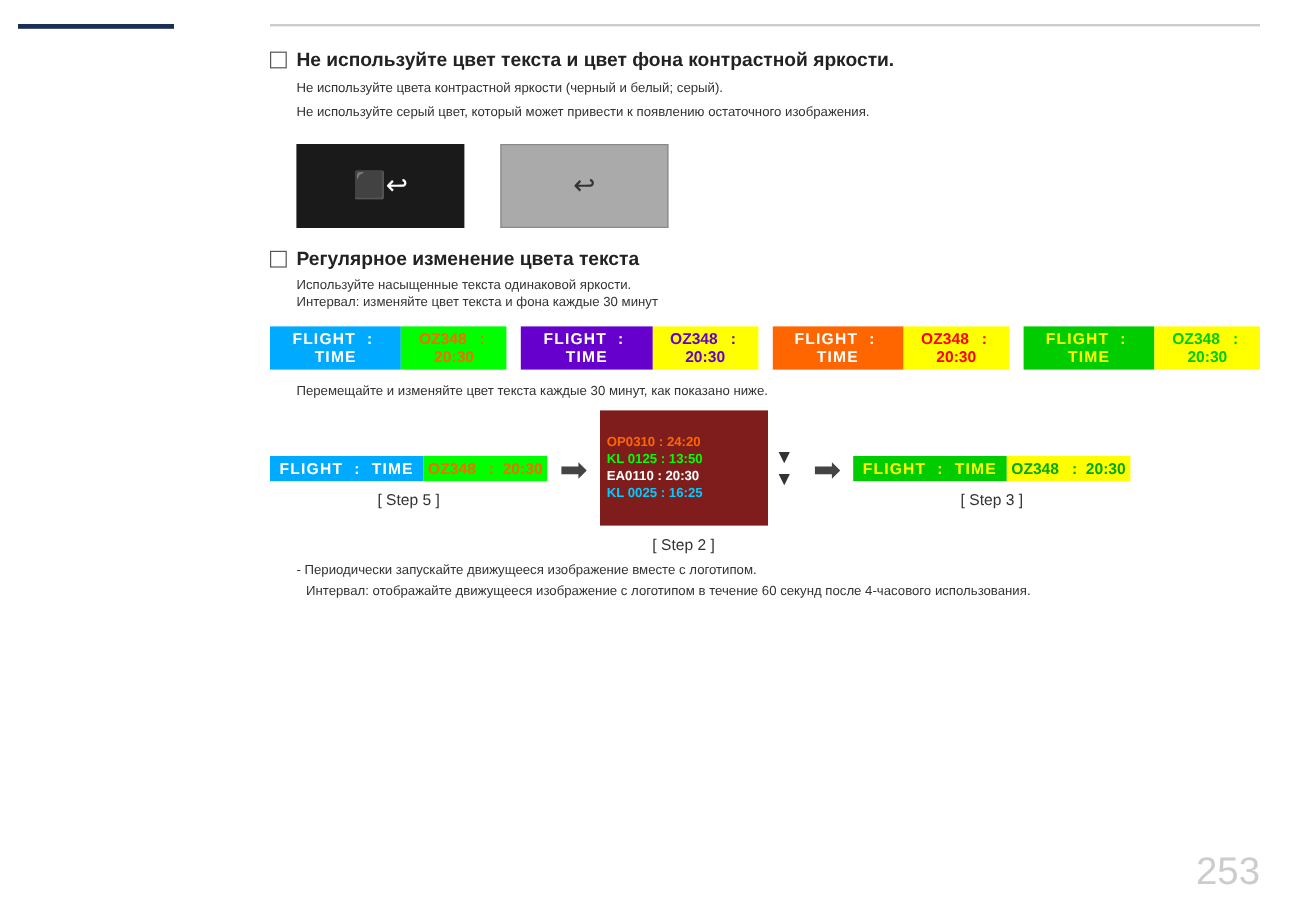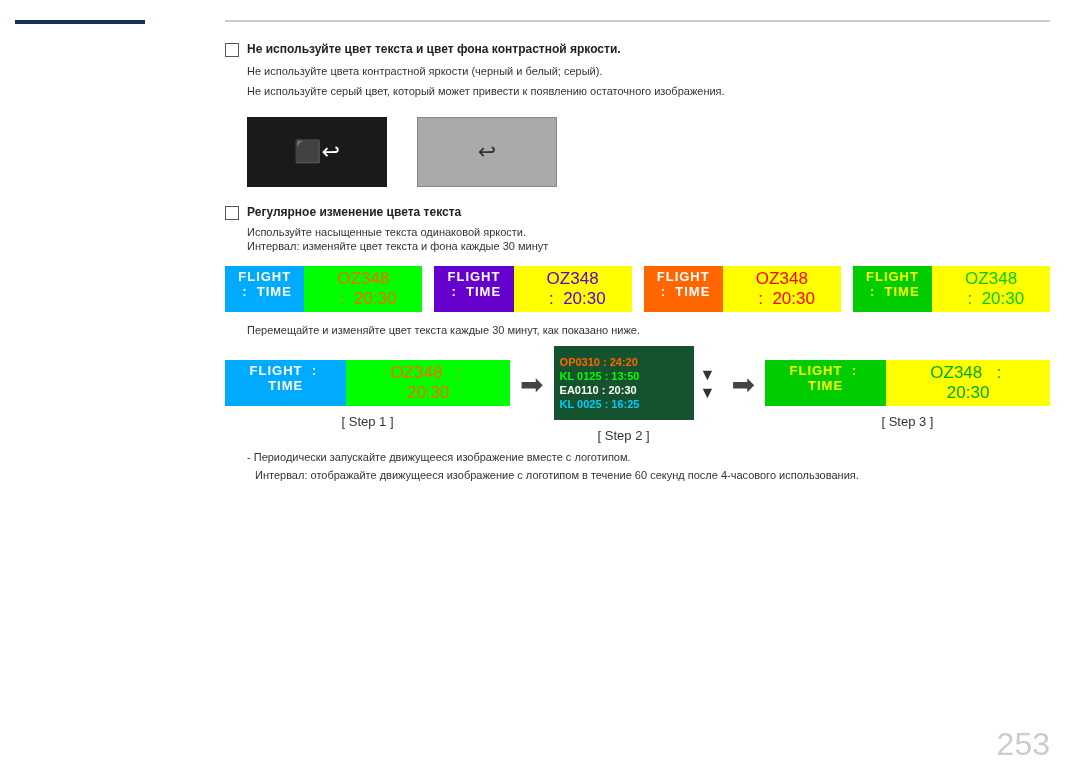--- a/index.html
+++ b/index.html
@@ -70,7 +70,7 @@
     }
 
     .rule-text {
-      font-size: 12px;
+      font-size: 16px;
       color: #222;
       font-weight: bold;
     }

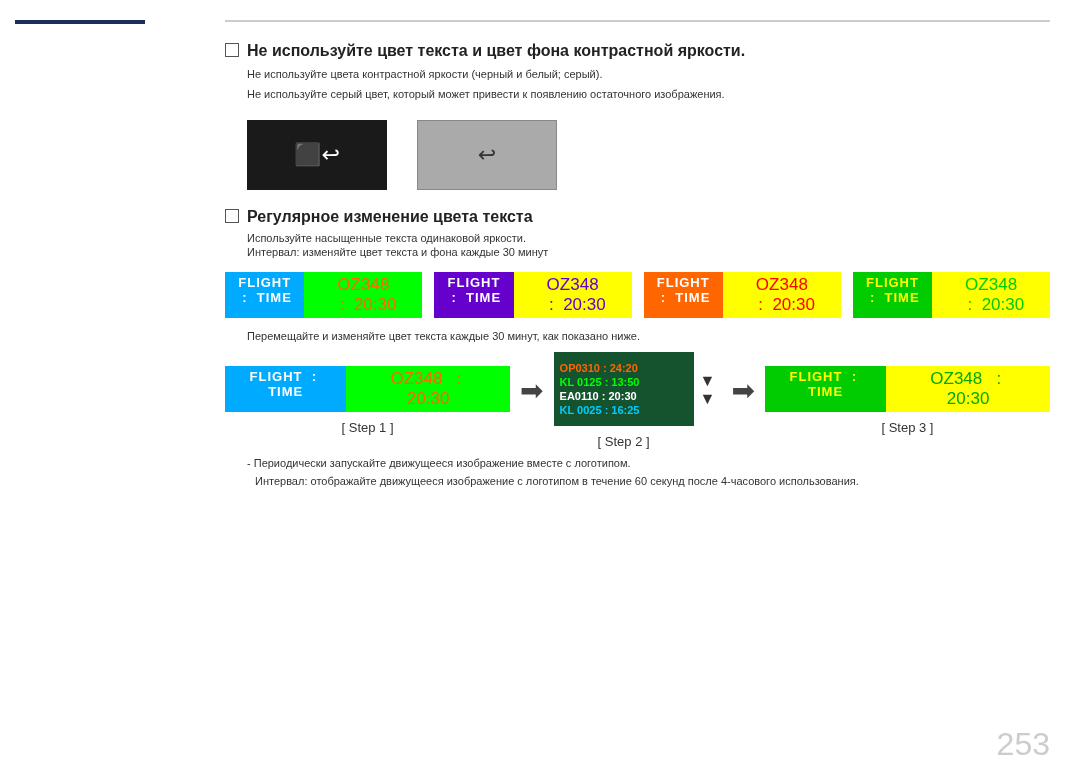--- a/index.html
+++ b/index.html
@@ -149,9 +149,9 @@
     }
 
     .flight-bottom {
-      padding: 3px 24px;
-      font-size: 17px;
-      font-weight: normal;
+      padding: 3px 4px;
+      font-size: 13px;
+      font-weight: bold;
       text-align: center;
     }
 

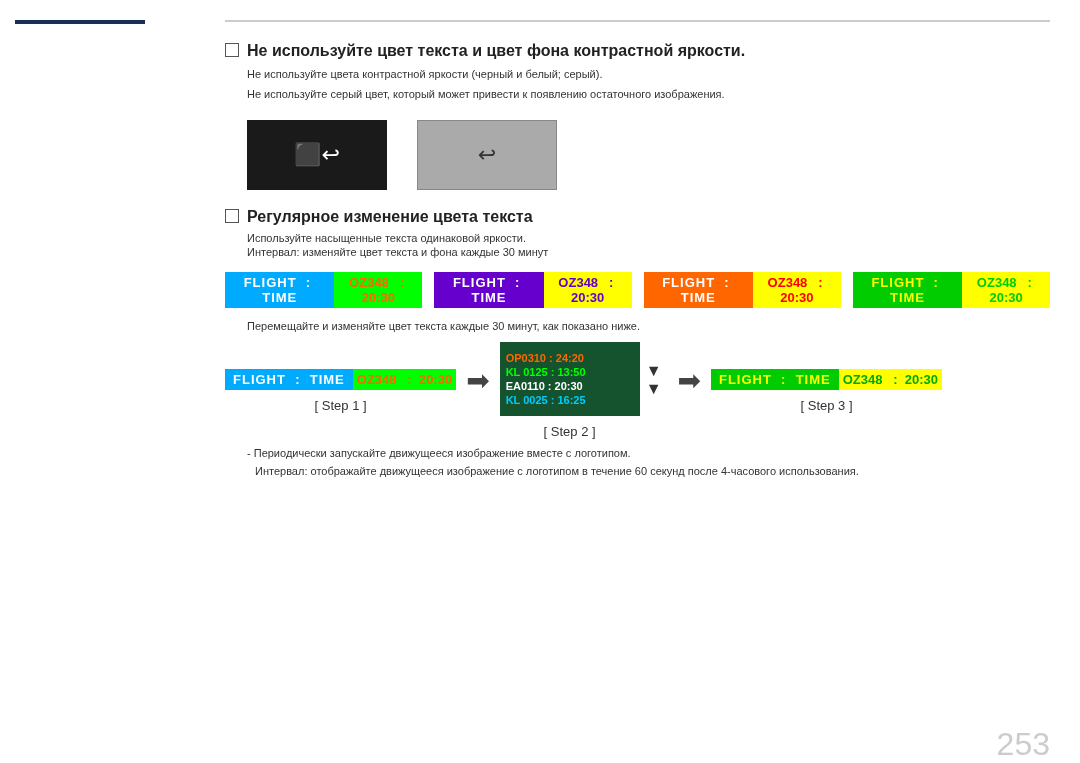--- a/index.html
+++ b/index.html
@@ -195,8 +195,8 @@
 
     
     .step2-display {
-      background: #14532d;
-      padding: 9px 6px;
+      background: #7f1d1d;
+      padding: 20px 6px;
       min-width: 140px;
     }
 

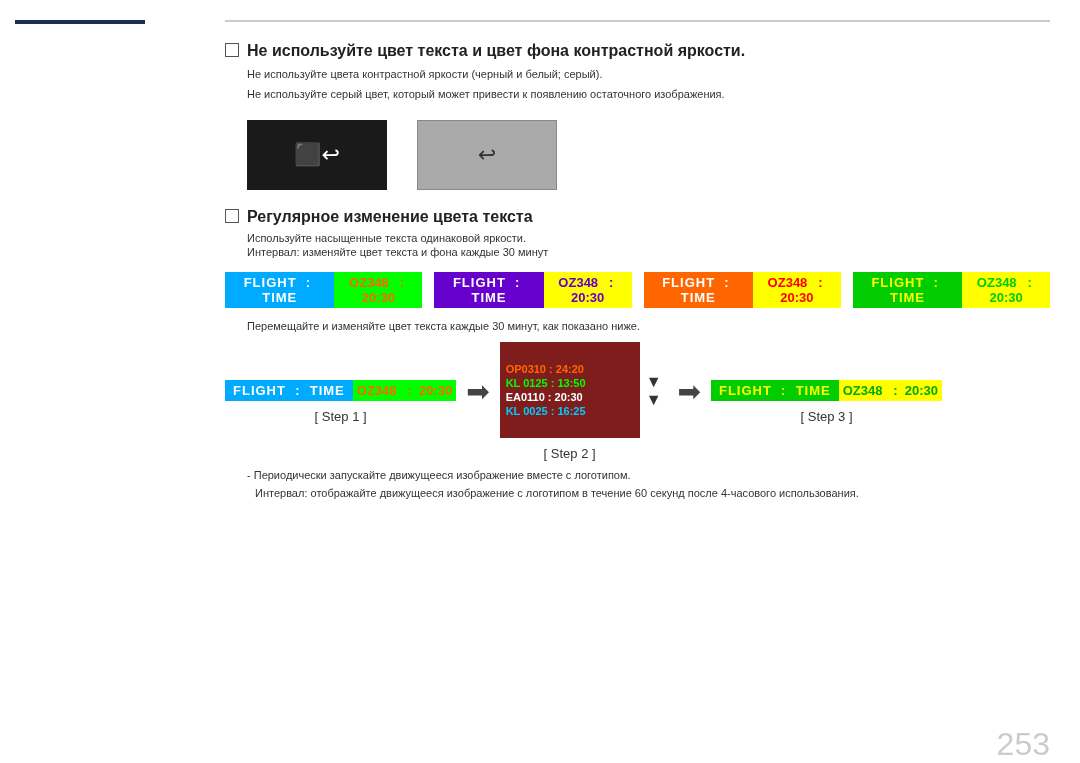--- a/index.html
+++ b/index.html
@@ -310,7 +310,7 @@
           <div class="flight-top" style="background:#00aaff;color:#ffffff;">FLIGHT &nbsp;:&nbsp; TIME</div>
           <div class="flight-bottom" style="background:#00ff00;color:#ff6600;">OZ348 &nbsp;&nbsp;:&nbsp; 20:30</div>
         </div>
-        <div class="step-label">[ Step 1 ]</div>
+        <div class="step-label">[ Step 5 ]</div>
       </div>
 
       <div class="arrow-right">➡</div>

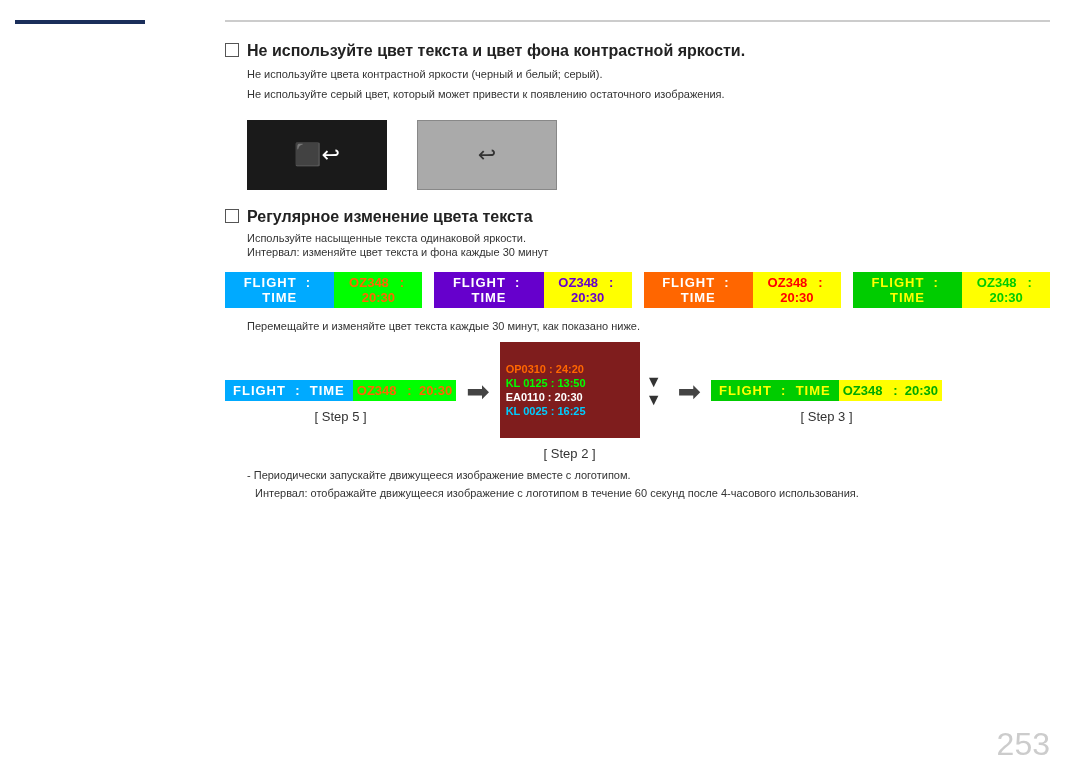--- a/index.html
+++ b/index.html
@@ -229,7 +229,7 @@
     
     .page-number {
       position: absolute;
-      bottom: 0;
+      bottom: 18px;
       right: 30px;
       font-size: 32px;
       color: #cccccc;

